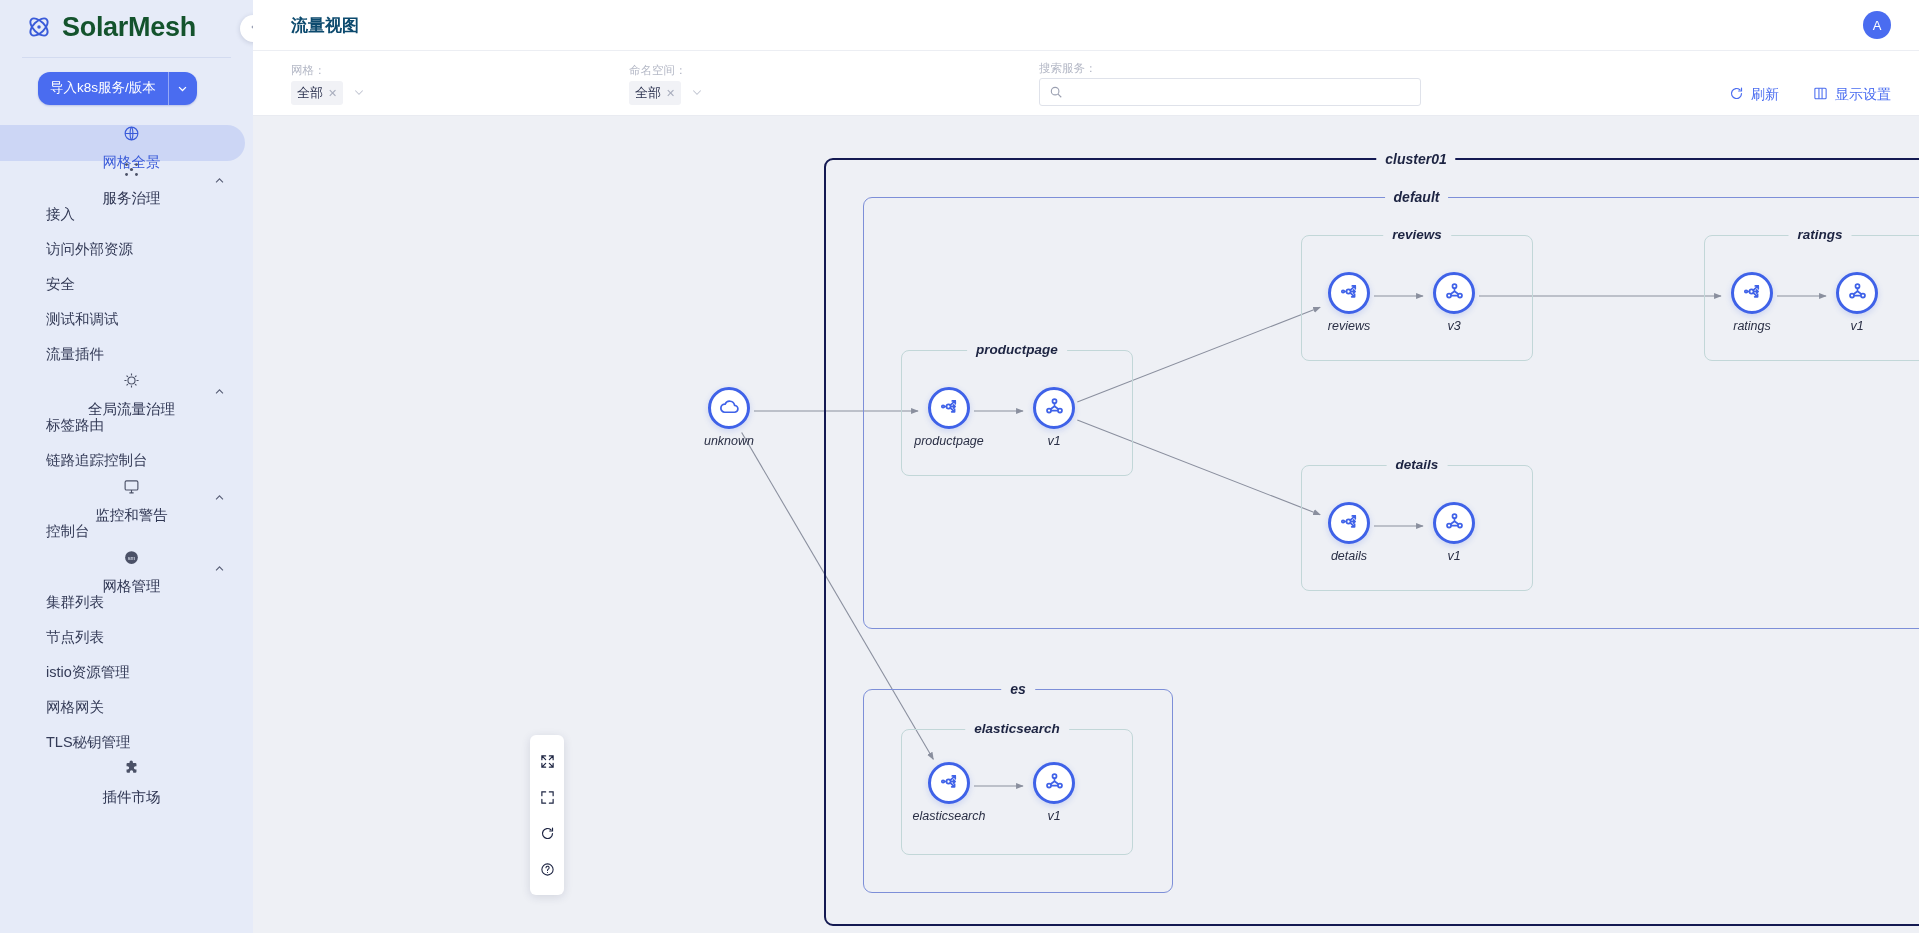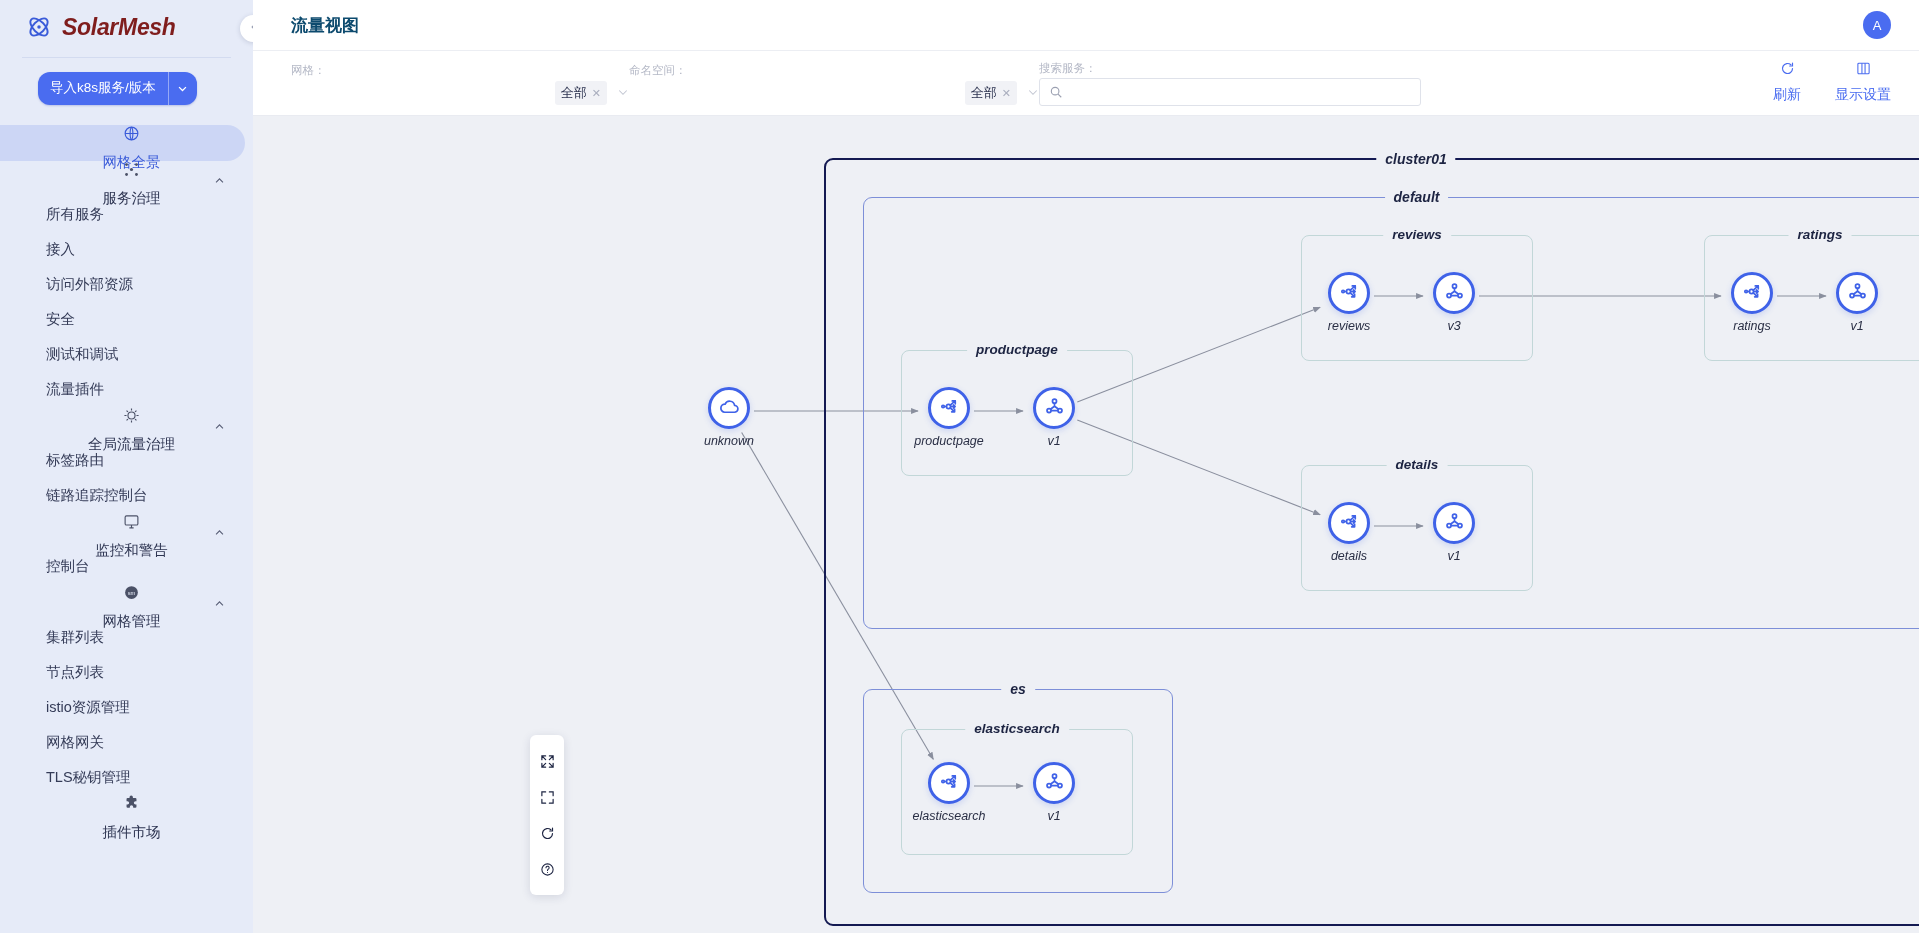--- a/index.html
+++ b/index.html
@@ -25,9 +25,8 @@
   }
   .brand-logo { width: 26px; height: 26px; color: #3a5bd9; flex: 0 0 26px; }
   .brand-name {
-    font-size: 23px; font-weight: bold; color: #7f1d1d;
+    font-size: 27px; font-weight: bold; color: #14532d;
     letter-spacing: -0.3px;
-    font-style: italic;
   }
   .brand-divider { height: 1px; background: #d3dbf0; margin: 3px 22px 0 22px; }
   .import-row { padding: 14px 0 12px 38px; }

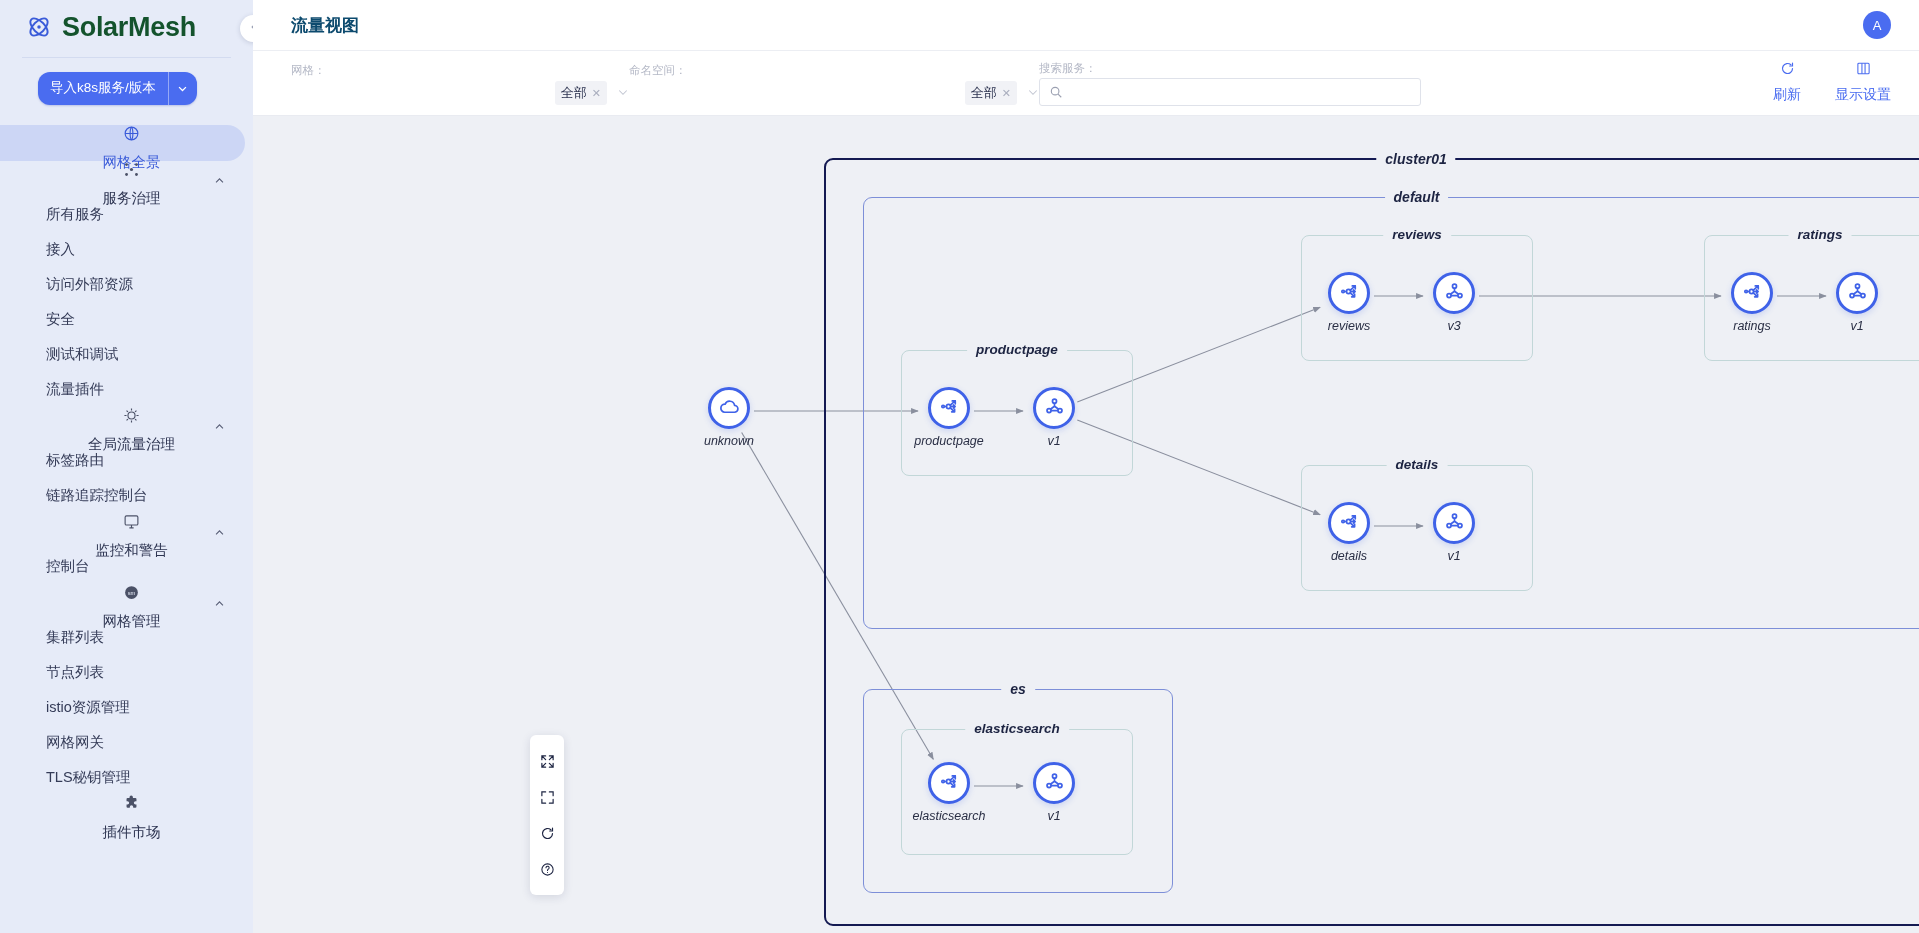--- a/index.html
+++ b/index.html
@@ -103,7 +103,7 @@
     font-size: 11.5px; color: #b4b8c6; margin-bottom: 2px; display: block;
   }
   .select-box {
-    display: flex; align-items: center; justify-content: flex-end;
+    display: flex; align-items: center; justify-content: flex-start;
     height: 26px; cursor: pointer;
   }
   .tag {

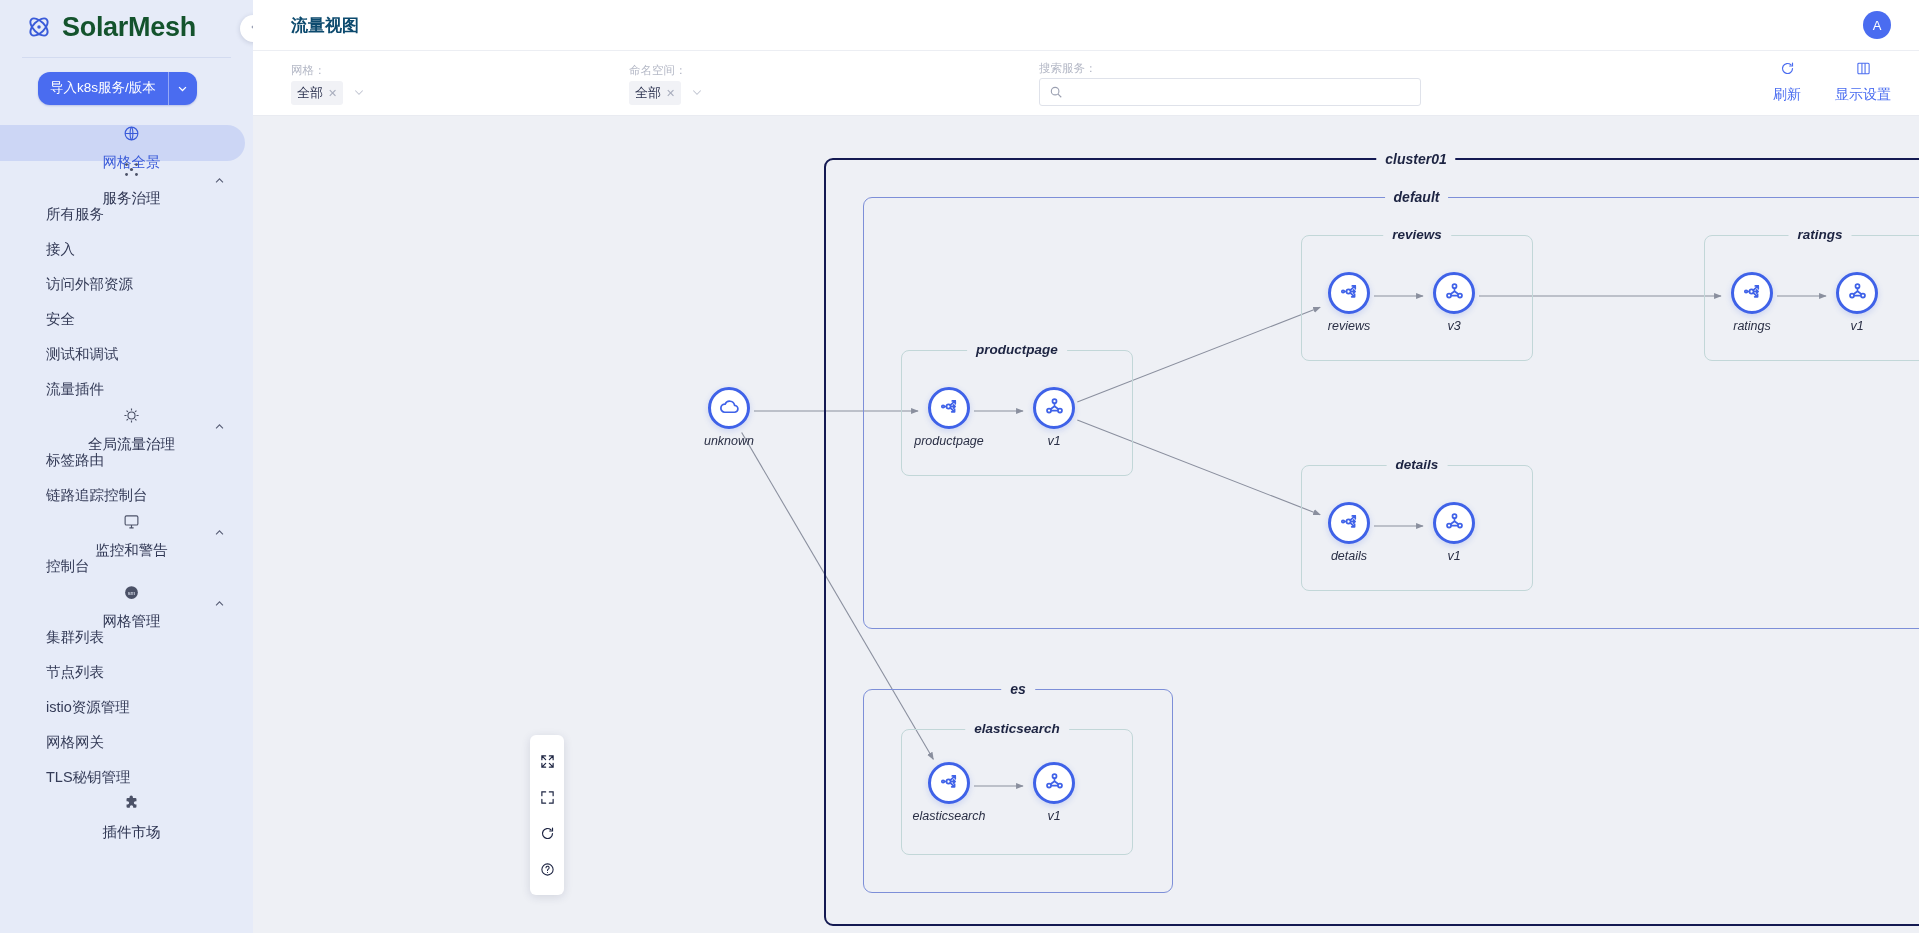--- a/index.html
+++ b/index.html
@@ -131,7 +131,7 @@
   .topactions { display: flex; align-items: center; gap: 34px; margin-left: auto; padding-bottom: 2px; }
   .topaction {
     display: flex; align-items: center; gap: 7px;
-    color: #4a6cf0; font-size: 14px; cursor: pointer; flex-direction: column;
+    color: #4a6cf0; font-size: 14px; cursor: pointer;
   }
   .topaction svg { width: 15px; height: 15px; }
 

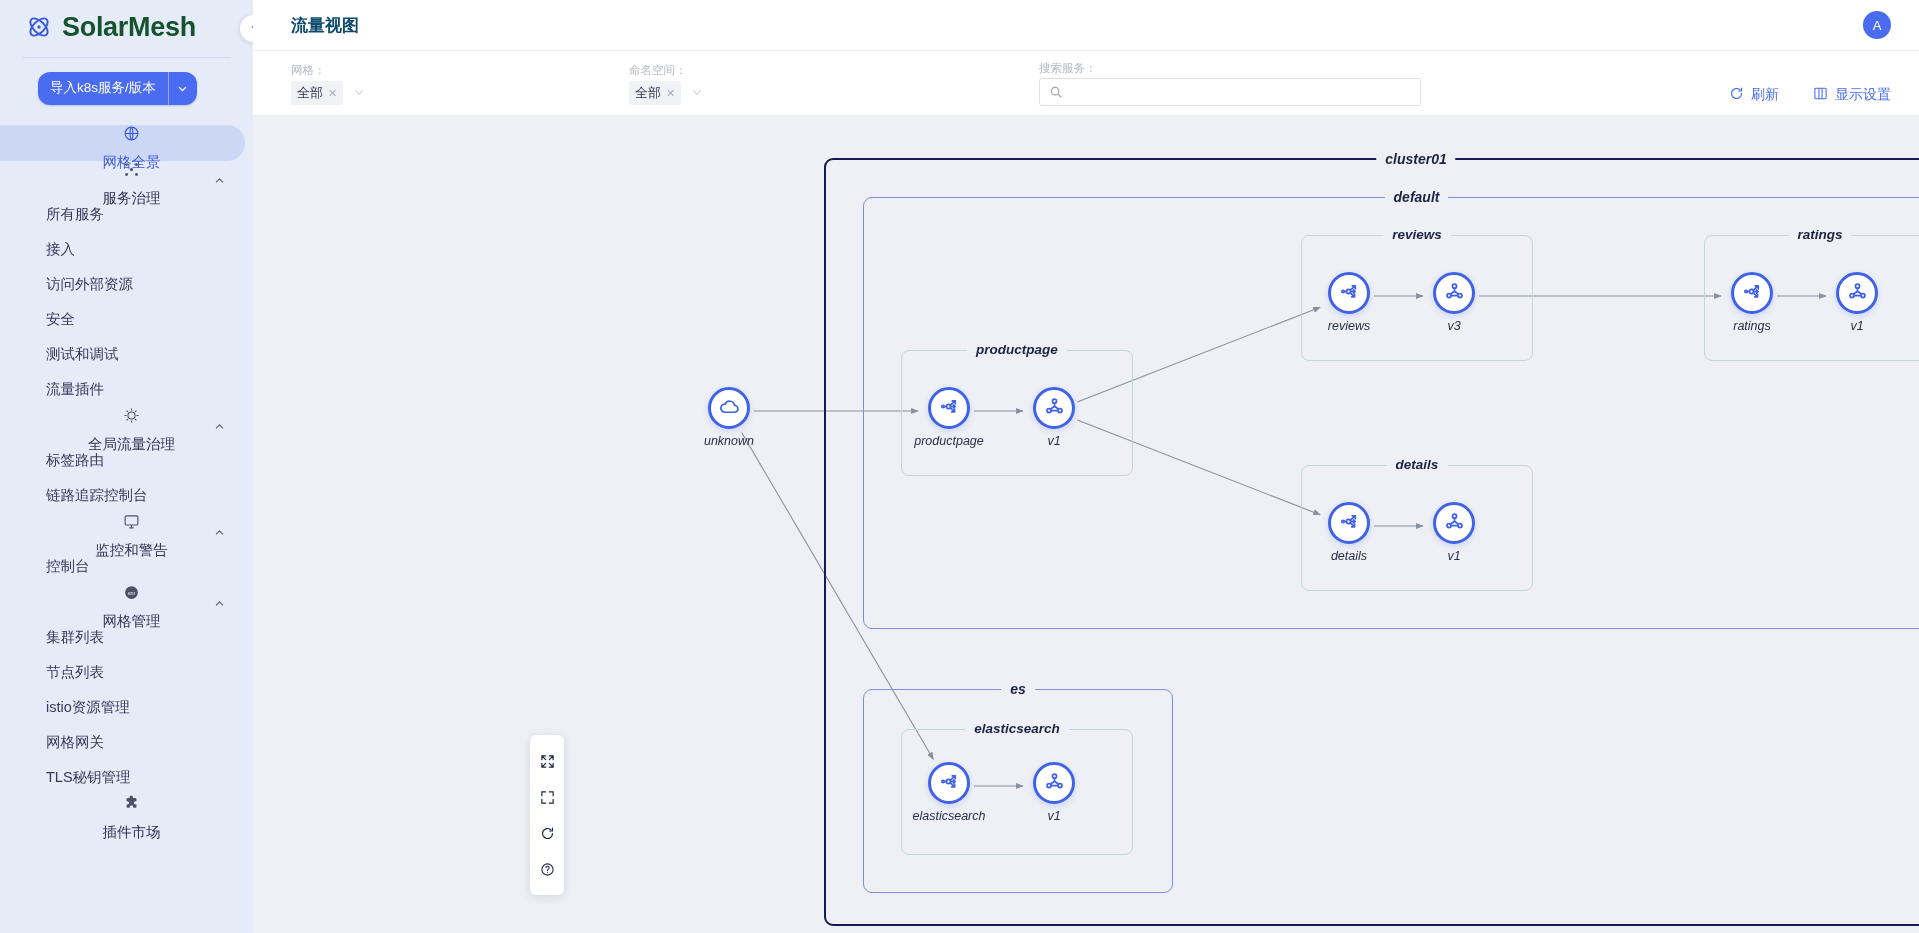--- a/index.html
+++ b/index.html
@@ -244,9 +244,6 @@
             </svg>
         </span>
       </div>
-      <div class="nav-sub">
-          <span>所有服务</span>
-        </div>
       <div class="nav-sub">
           <span>接入</span>
         </div>

